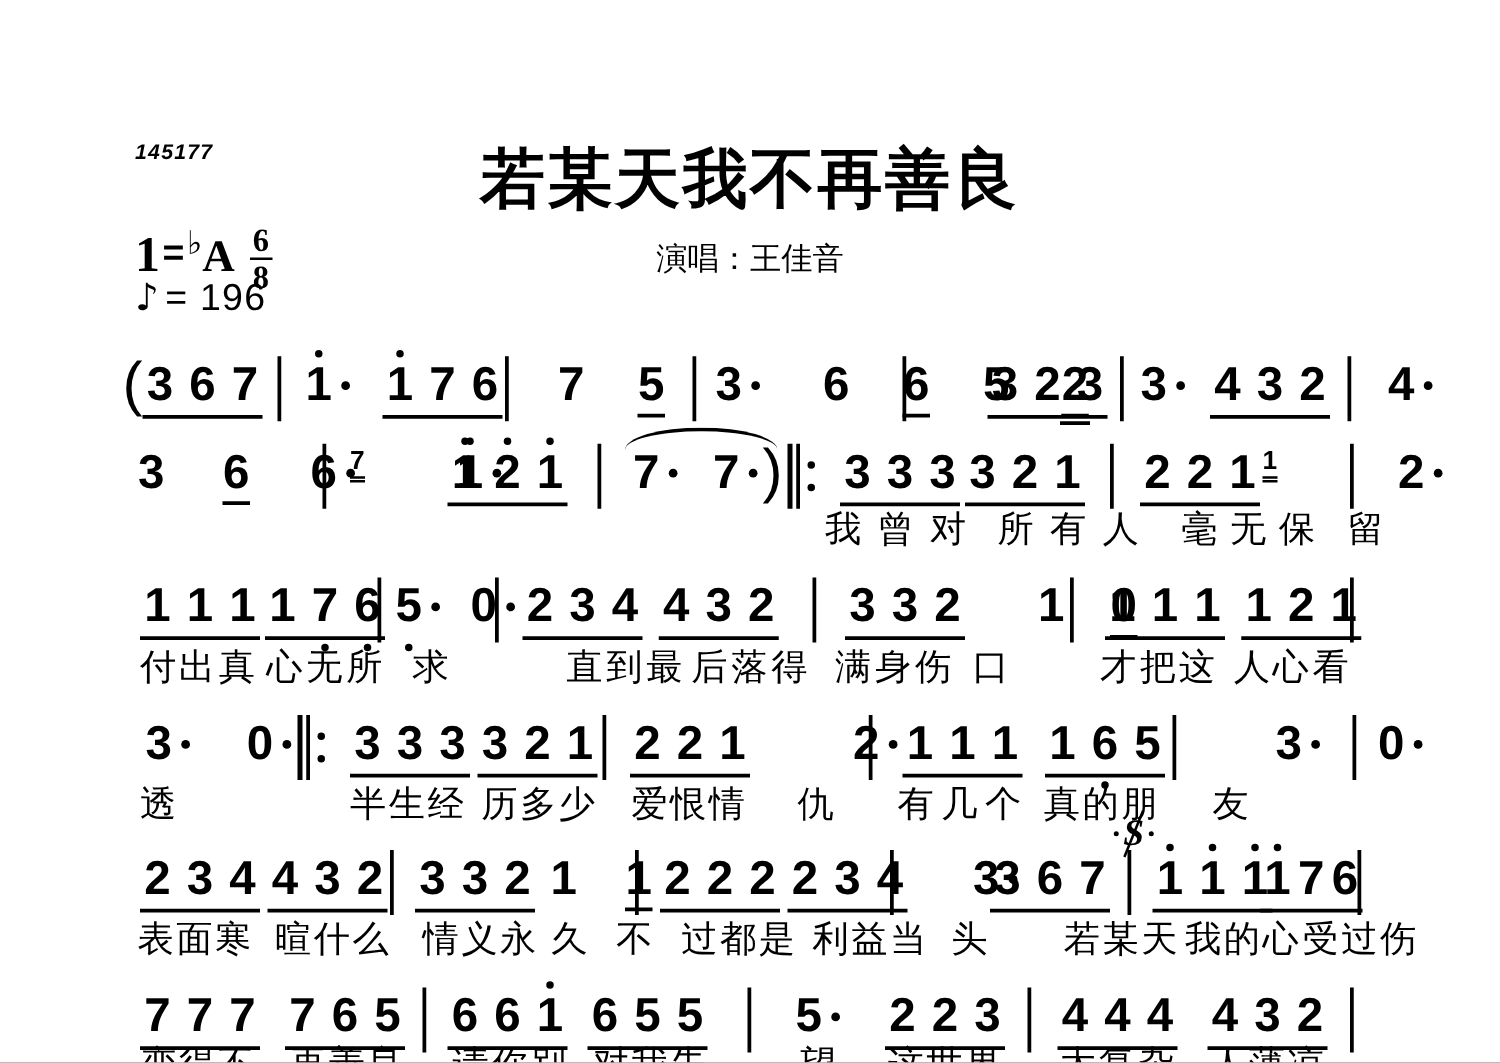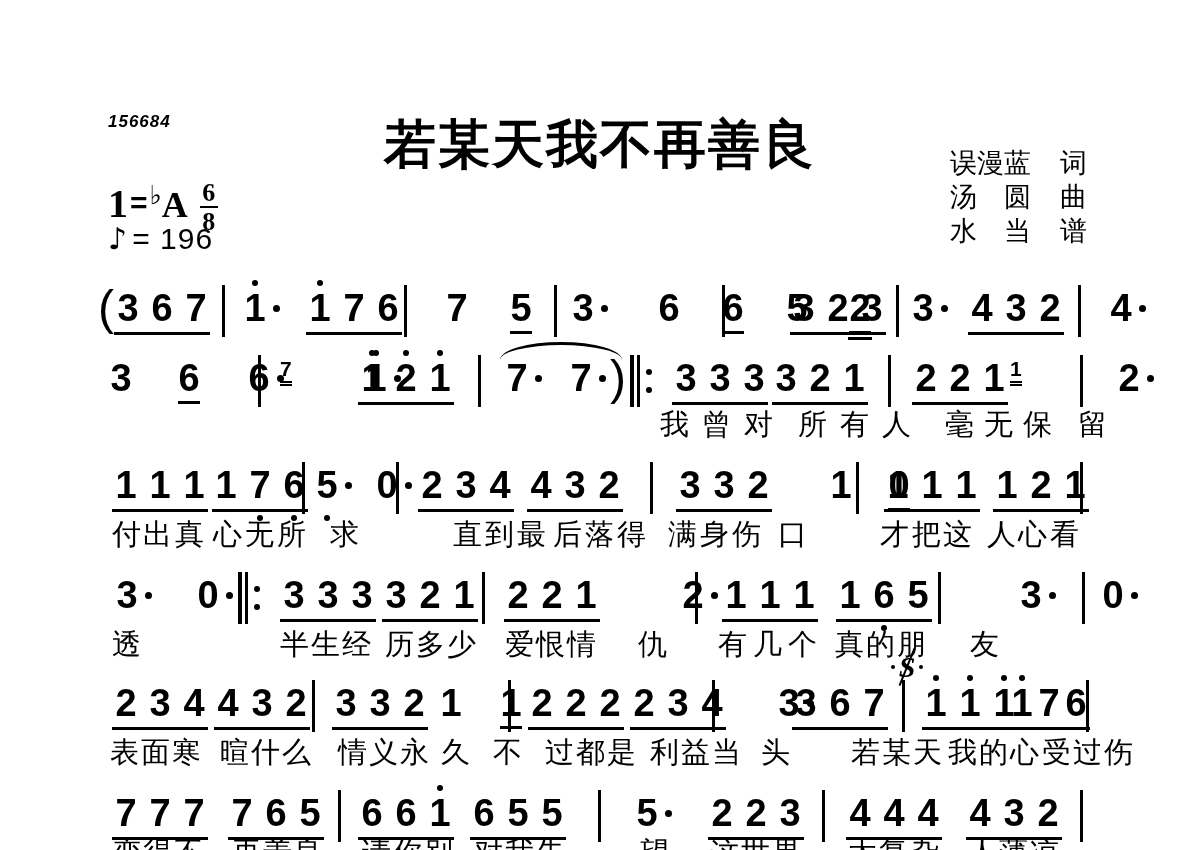--- a/index.html
+++ b/index.html
@@ -78,7 +78,7 @@
 <body>
 
 <div class="page">
-  <div class="page-code">156684</div>
+  <div class="page-code">145177</div>
   <h1 class="song-title">若某天我不再善良</h1>
 
   <div class="credits">

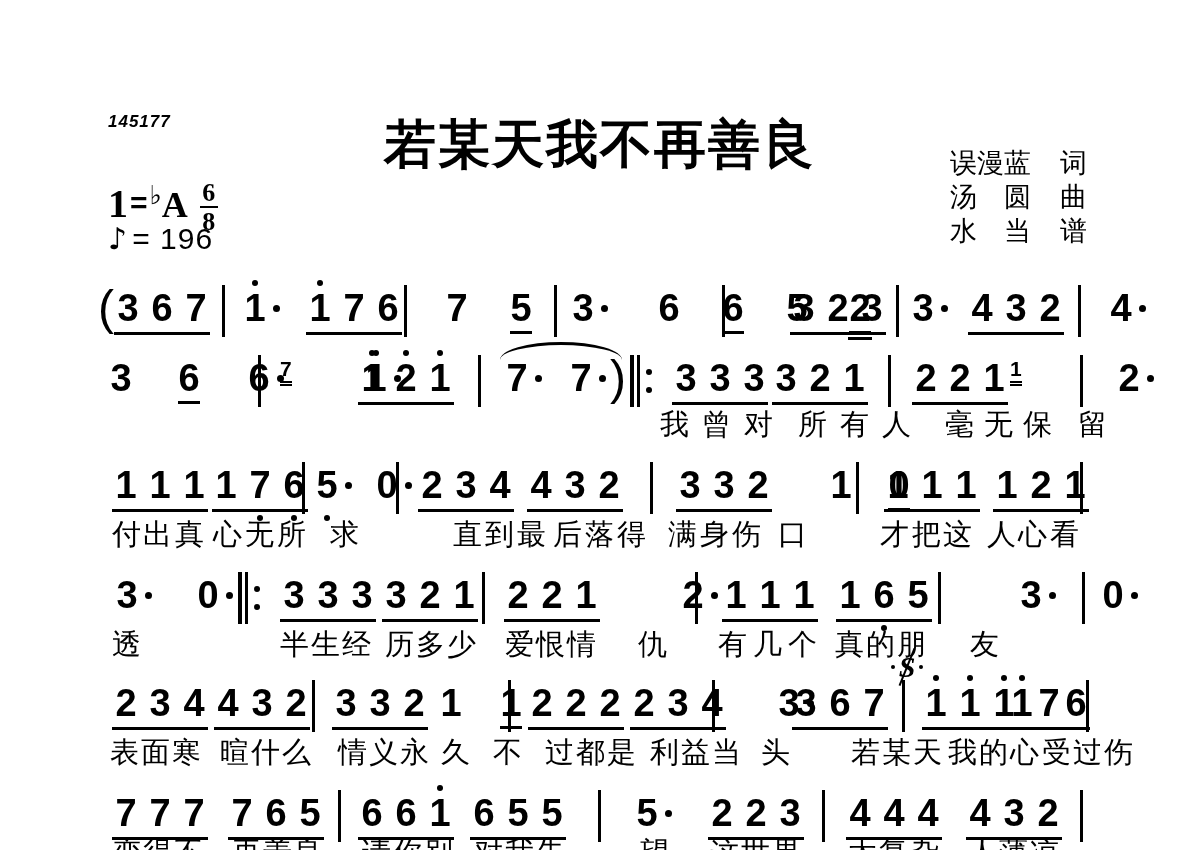--- a/index.html
+++ b/index.html
@@ -81,17 +81,6 @@
   <div class="page-code">145177</div>
   <h1 class="song-title">若某天我不再善良</h1>
 
-  <div class="credits">
-    <div class="credit-row">
-      <span class="credit-name">误漫蓝</span><span class="credit-role">词</span>
-    </div>
-    <div class="credit-row">
-      <span class="credit-name">汤　圆</span><span class="credit-role">曲</span>
-    </div>
-    <div class="credit-row">
-      <span class="credit-name">水　当</span><span class="credit-role">谱</span>
-    </div>
-  </div>
 
   <div class="keysig">
     <span class="key-one">1</span>

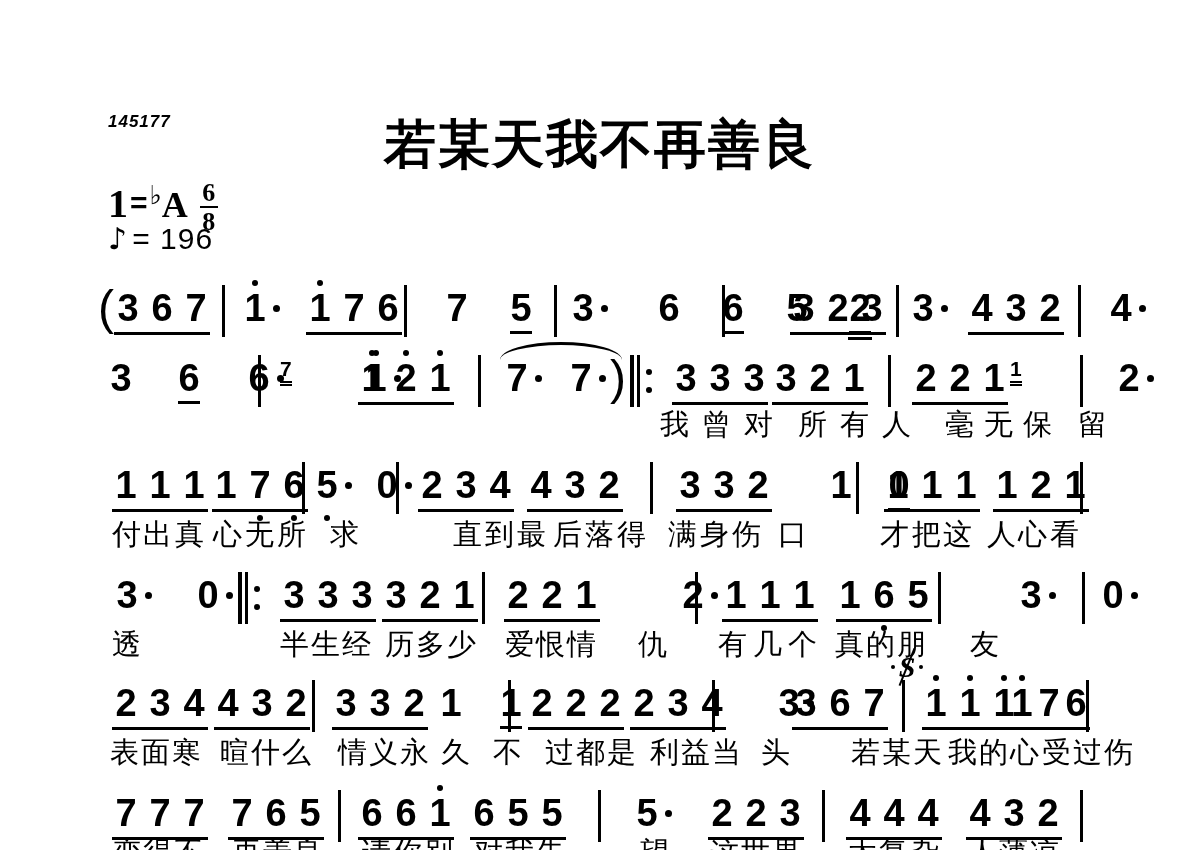--- a/index.html
+++ b/index.html
@@ -80,6 +80,7 @@
 <div class="page">
   <div class="page-code">145177</div>
   <h1 class="song-title">若某天我不再善良</h1>
+  <div class="song-subtitle">演唱：王佳音</div>
 
 
   <div class="keysig">

